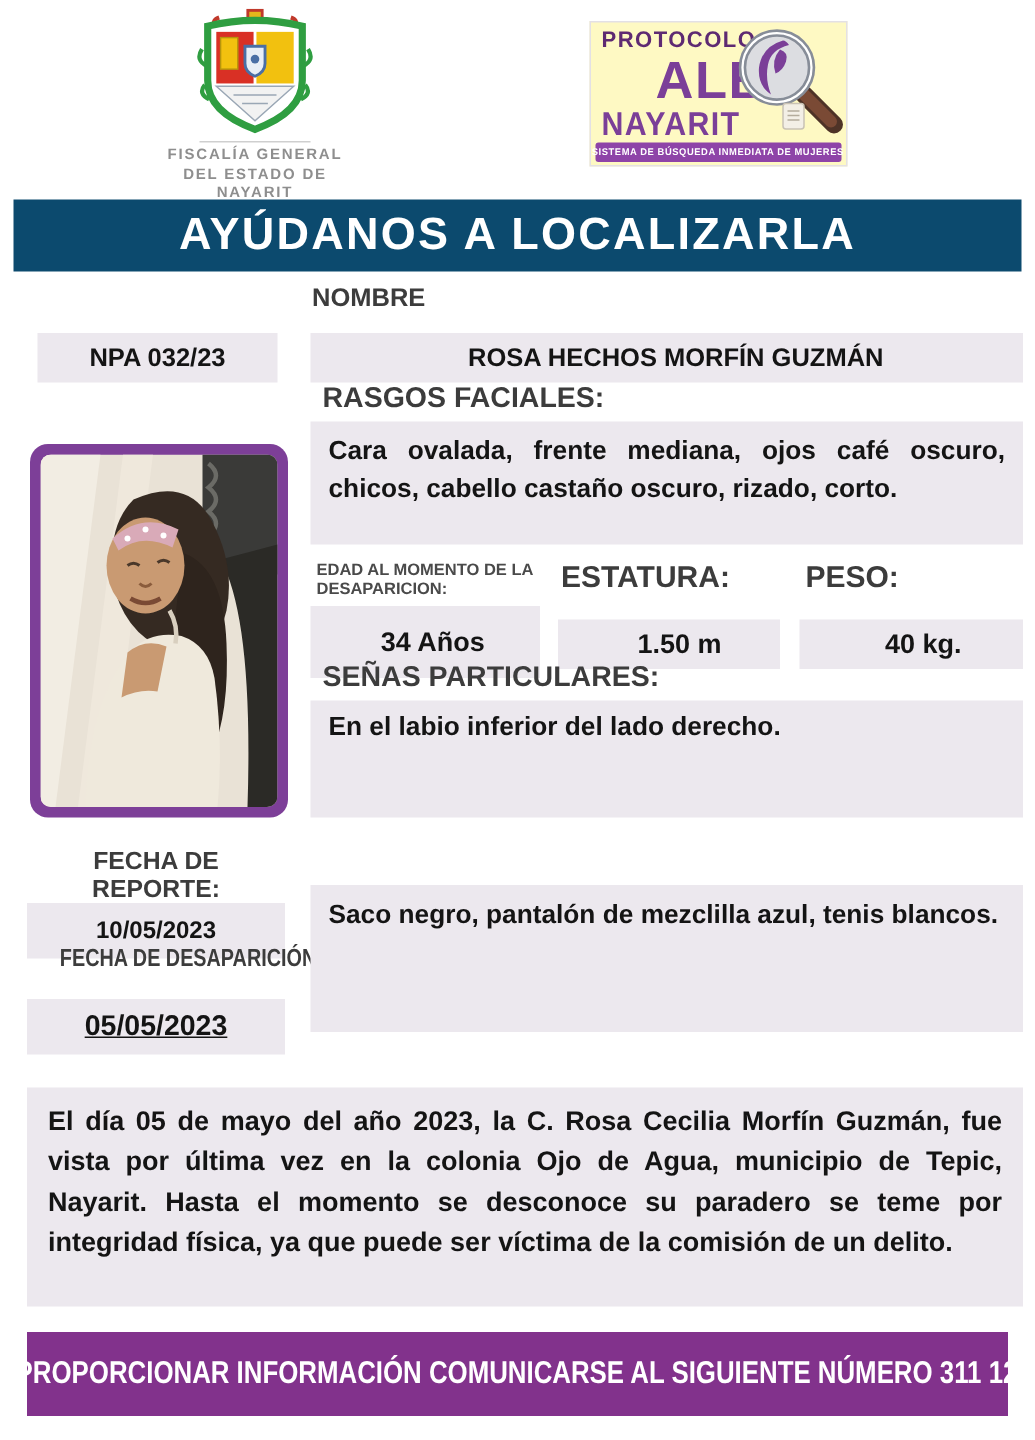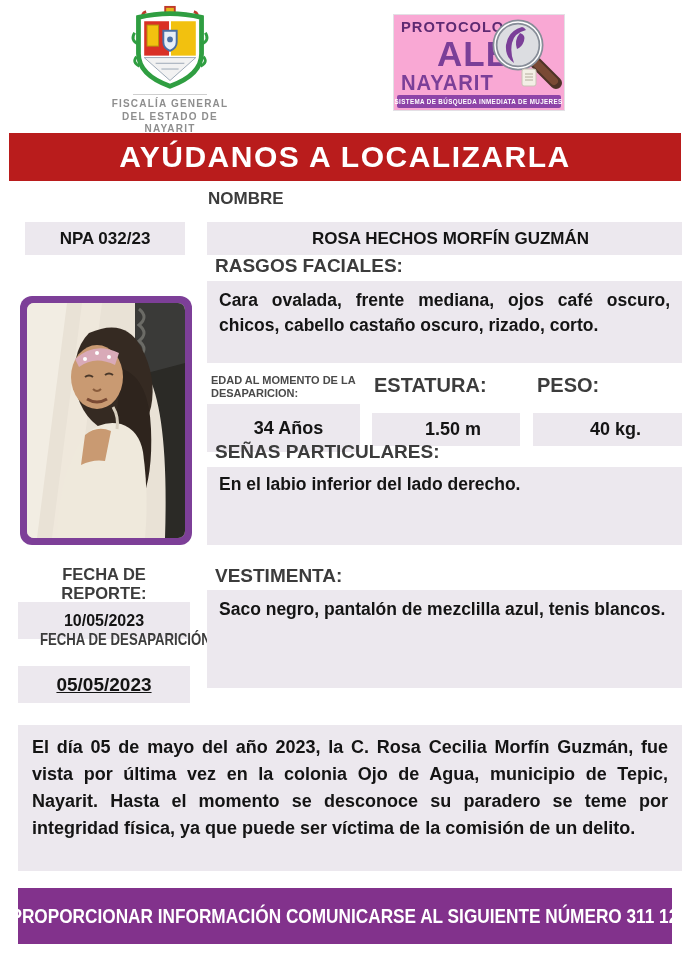--- a/index.html
+++ b/index.html
@@ -14,7 +14,7 @@
   .fiscalia-logo svg{display:block;margin:0 auto;}
   .fiscalia-divider{width:74px;height:1px;background:#cfcfcf;margin:2px auto 3px auto;}
   .fiscalia-caption{font-size:10px;font-weight:bold;color:#8e8e8e;letter-spacing:1.2px;line-height:1.25;}
-  .alba-logo{position:absolute;left:393px;top:14px;width:172px;height:97px;background:#f9a8d4;border:1px solid #e3e0e5;}
+  .alba-logo{position:absolute;left:393px;top:14px;width:172px;height:97px;background:#fef9c3;border:1px solid #e3e0e5;}
   .alba-words{position:absolute;left:7px;top:4px;line-height:1;}
   .alba-w1{display:inline-block;font-size:15px;font-weight:800;color:#5e2a72;letter-spacing:1px;transform:scaleX(.98);transform-origin:left;}
   .alba-w2{display:block;font-size:35px;font-weight:800;color:#7b3f98;letter-spacing:1px;margin-top:1px;margin-left:36px;}

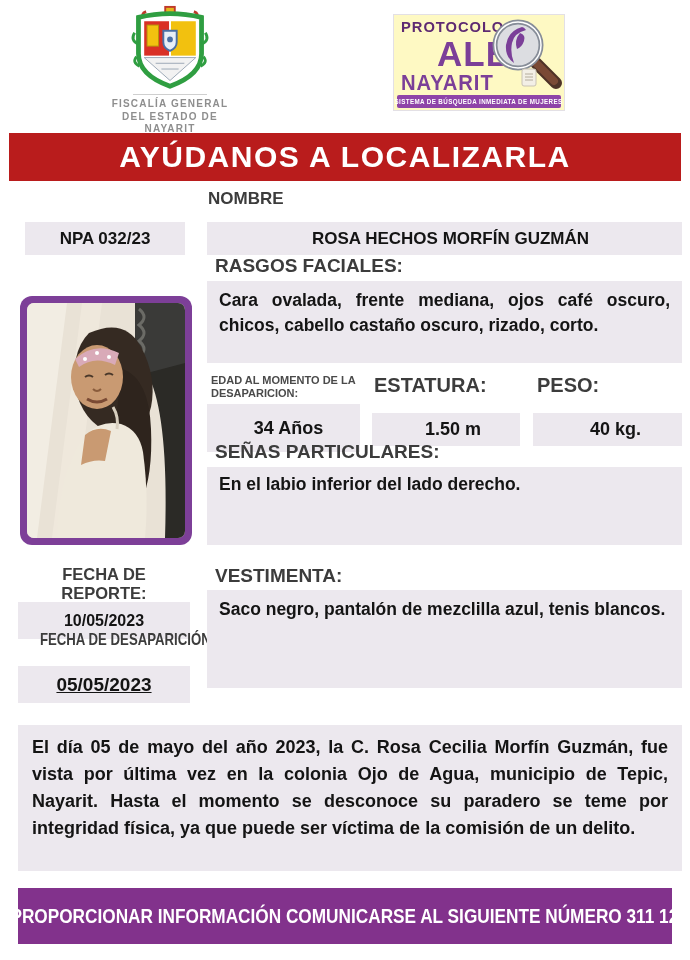--- a/index.html
+++ b/index.html
@@ -24,7 +24,7 @@
   .alba-strip span{display:inline-block;font-size:6.5px;font-weight:bold;color:#fff;letter-spacing:.4px;white-space:nowrap;transform:scaleX(.96);}
   .alba-glass{position:absolute;right:-4px;top:2px;}
   
-  .main-banner{position:absolute;left:9px;top:133px;width:672px;height:48px;background:#b91c1c;
+  .main-banner{position:absolute;left:9px;top:133px;width:672px;height:48px;background:#0c4a6e;
     display:flex;align-items:center;justify-content:center;}
   .main-banner span{color:#ffffff;font-size:30px;font-weight:bold;letter-spacing:1.5px;}
   .footer-banner{position:absolute;left:18px;top:888px;width:654px;height:56px;background:#82328c;

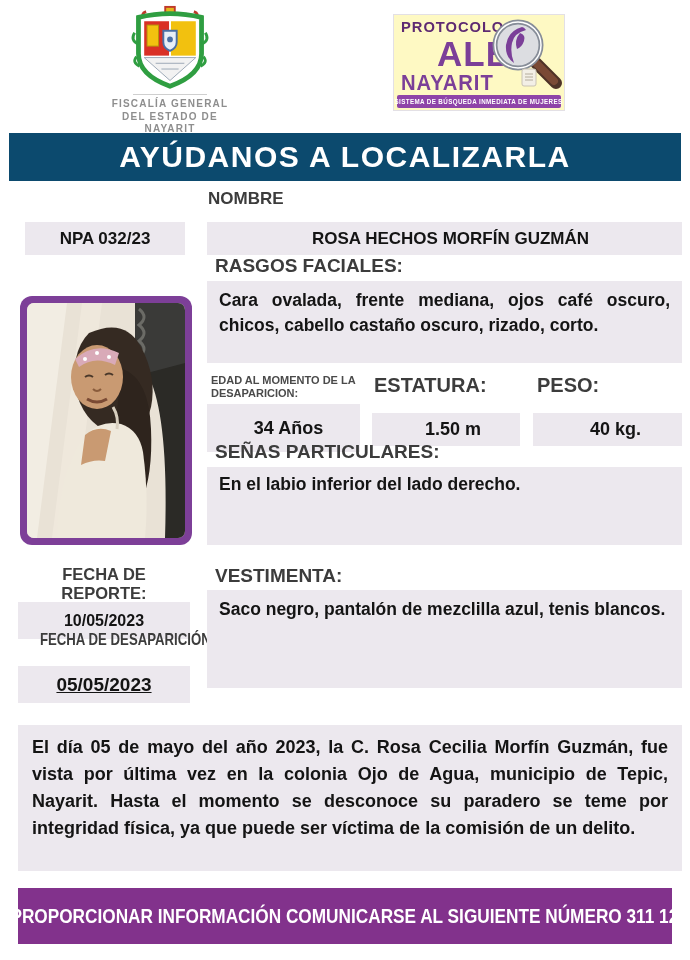--- a/index.html
+++ b/index.html
@@ -170,7 +170,6 @@
   </div>
   <div class="gbox center fd-box">05/05/2023</div>
 
-  <div class="hlabel vestimenta-label">VESTIMENTA:</div>
   <div class="gbox pad just vestimenta-box">Saco negro, pantalón de mezclilla azul, tenis blancos.</div>
 
   <div class="gbox just resumen-box">El día 05 de mayo del año 2023, la C. Rosa Cecilia Morfín Guzmán, fue vista por última vez en la colonia Ojo de Agua, municipio de Tepic, Nayarit. Hasta el momento se desconoce su paradero se teme por integridad física, ya que puede ser víctima de la comisión de un delito.</div>

